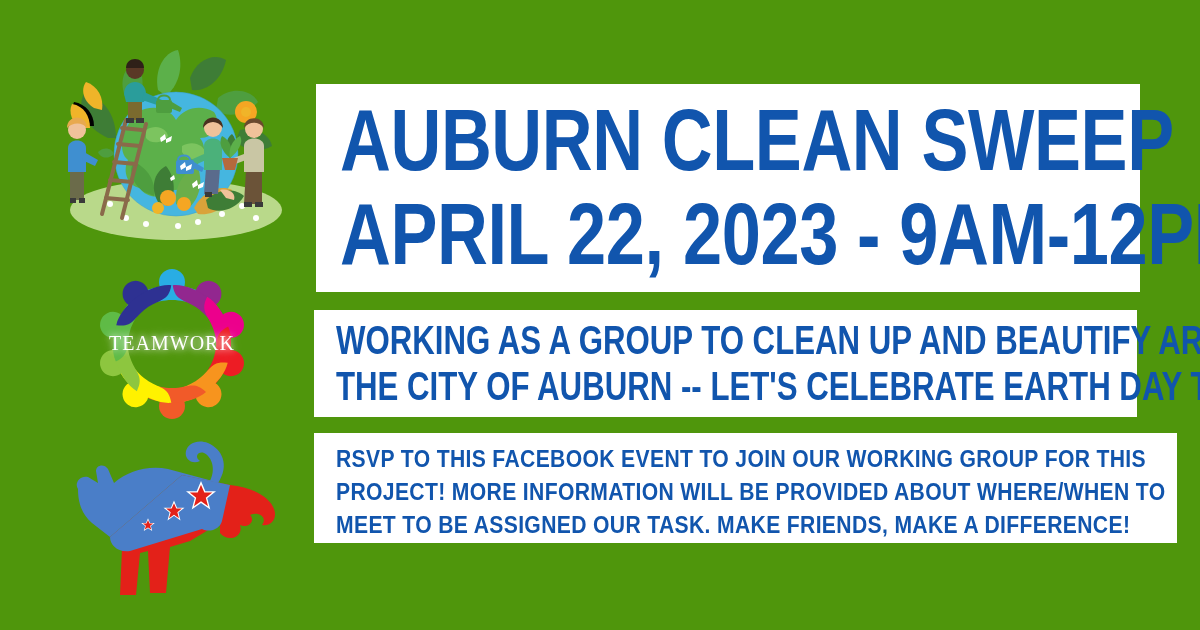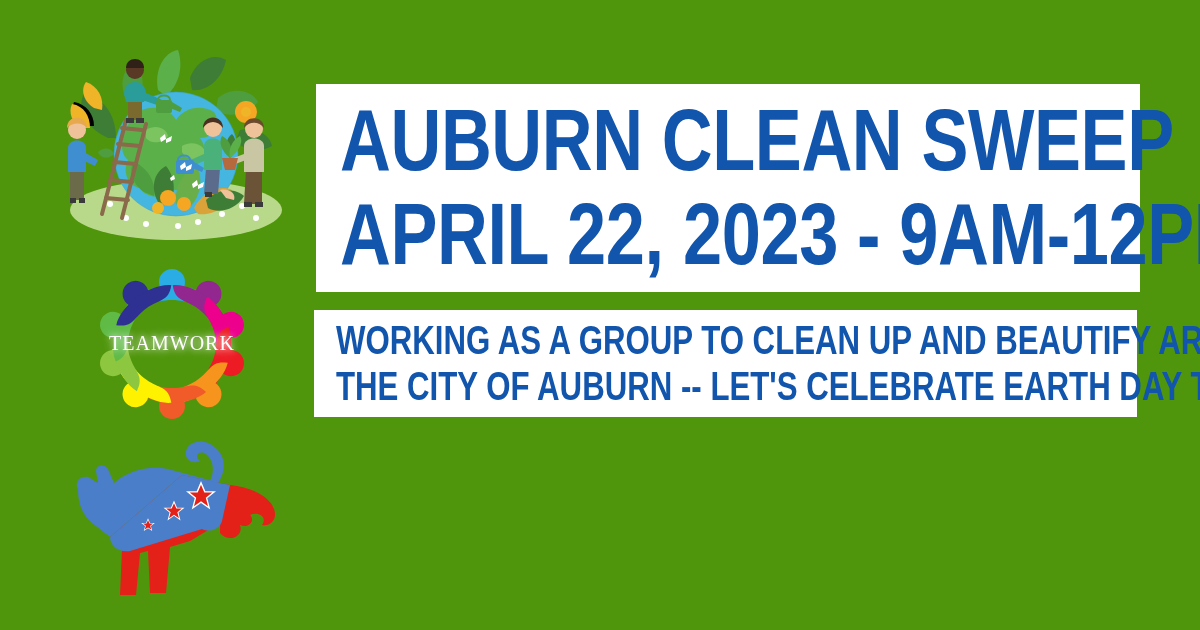--- a/index.html
+++ b/index.html
@@ -291,6 +291,11 @@
     <div class="subline" id="sub-line-2">THE CITY OF AUBURN -- LET'S CELEBRATE EARTH DAY TOGETHER</div>
   </div>
 
+  <div class="panel" id="panel-body">
+    <div class="bodyline" id="body-line-1">RSVP TO THIS FACEBOOK EVENT TO JOIN OUR WORKING GROUP FOR THIS</div>
+    <div class="bodyline" id="body-line-2">PROJECT!  MORE INFORMATION WILL BE PROVIDED ABOUT WHERE/WHEN TO</div>
+    <div class="bodyline" id="body-line-3">MEET TO BE ASSIGNED OUR TASK.  MAKE FRIENDS, MAKE A DIFFERENCE!</div>
+  </div>
 
 </div>
 

